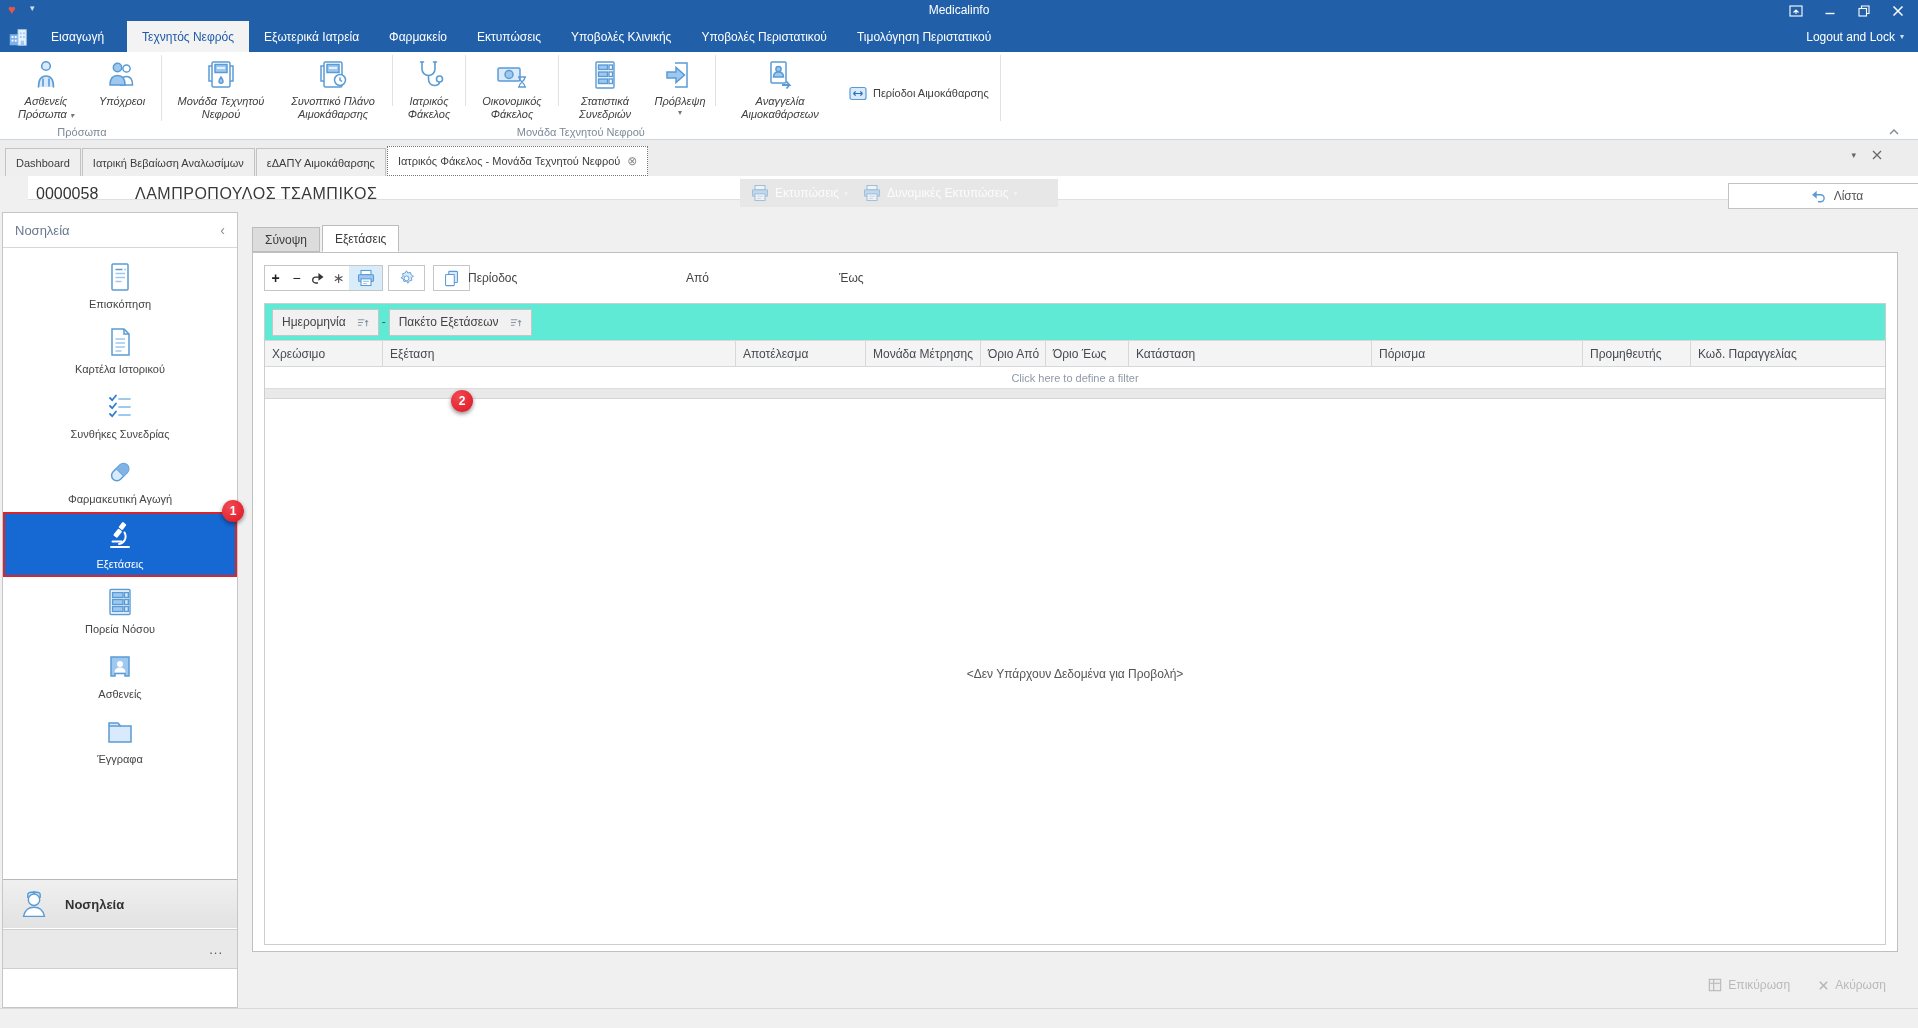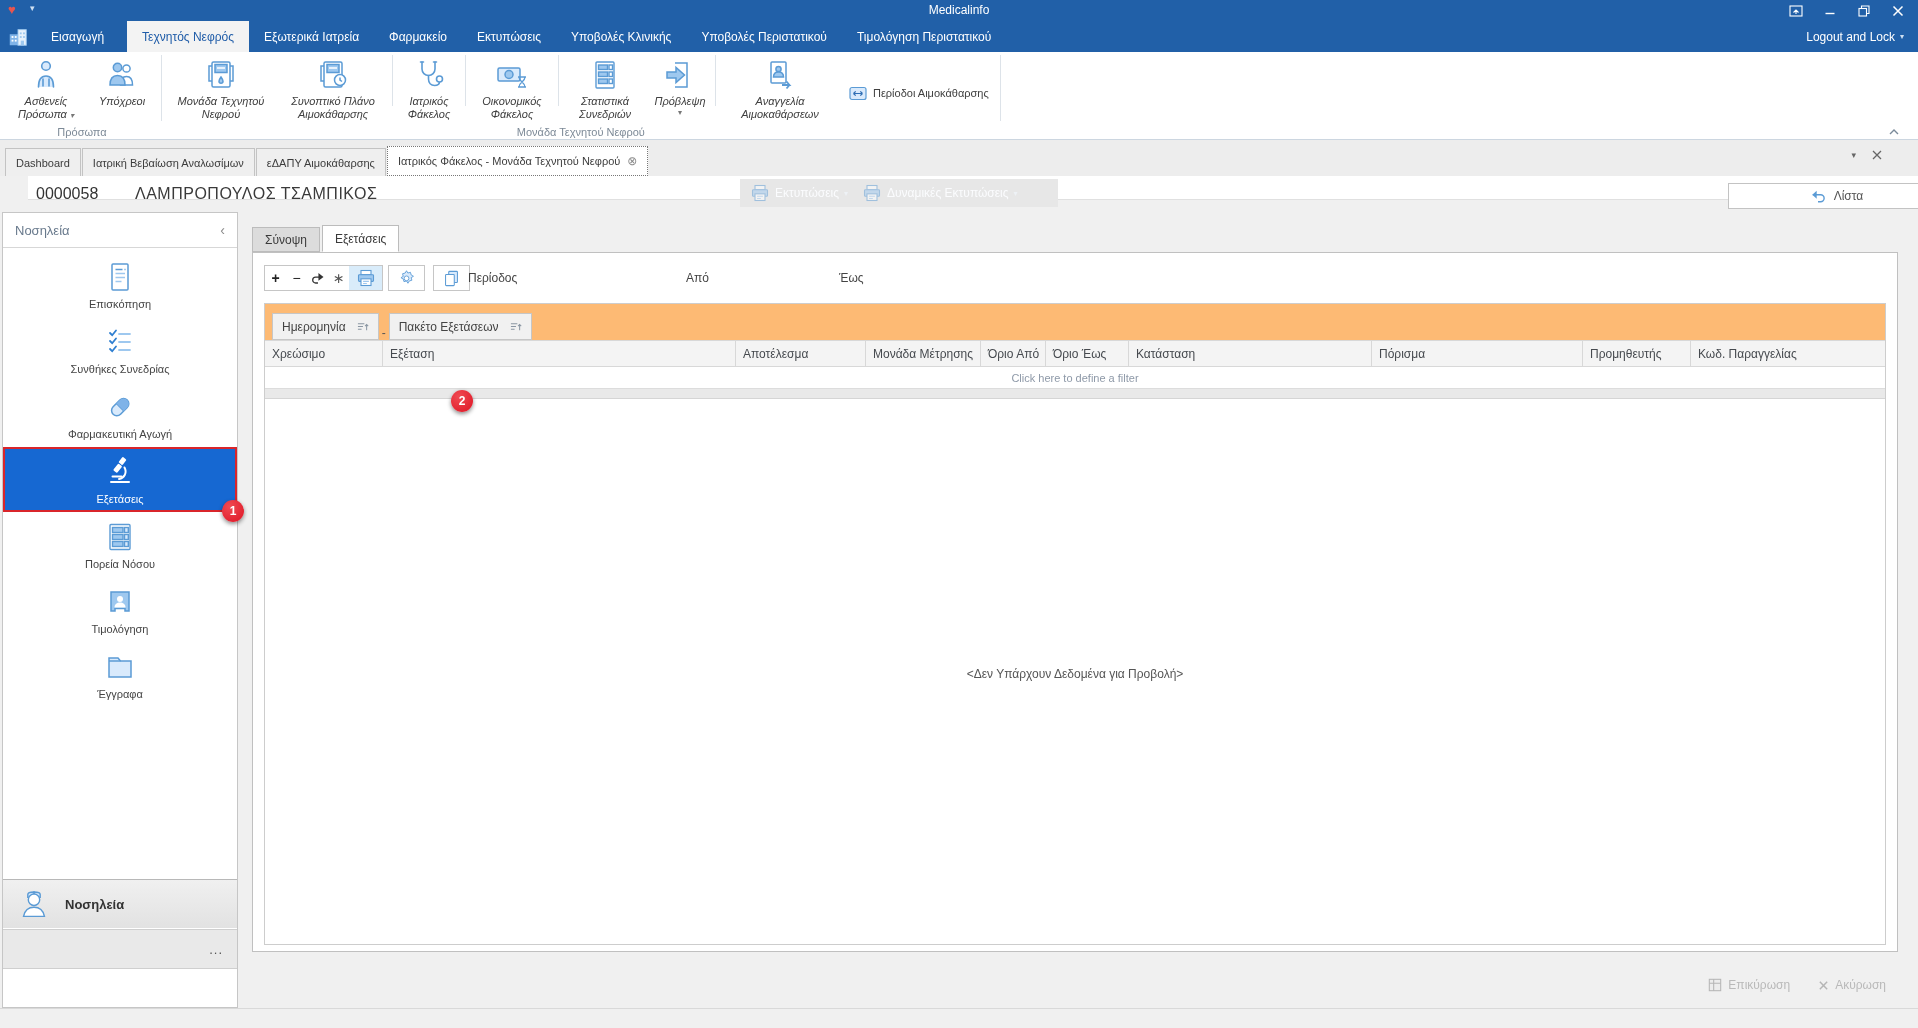--- a/index.html
+++ b/index.html
@@ -89,7 +89,7 @@
 
   
   .grid { position:absolute; left:11px; top:50px; width:1622px; height:642px; border:1px solid #cdcdcd; display:flex; flex-direction:column; background:#fff; }
-  .group-row { height:36px; display:flex; align-items:flex-end; padding-left:7px; background:#fdba74; }
+  .group-row { height:36px; display:flex; align-items:center; padding-left:7px; background:#5eead4; }
   .chip { height:27px; border:1px solid #c6c6c6; background:#f1f1f1; display:flex; align-items:center; gap:10px; padding:0 9px; font-size:12px; color:#444; cursor:default; }
   .chip-dash { margin:0 3px; color:#555; }
   .hdr-row { height:27px; display:flex; border-top:1px solid #d8d8d8; border-bottom:1px solid #d8d8d8; background:#f4f4f4; }

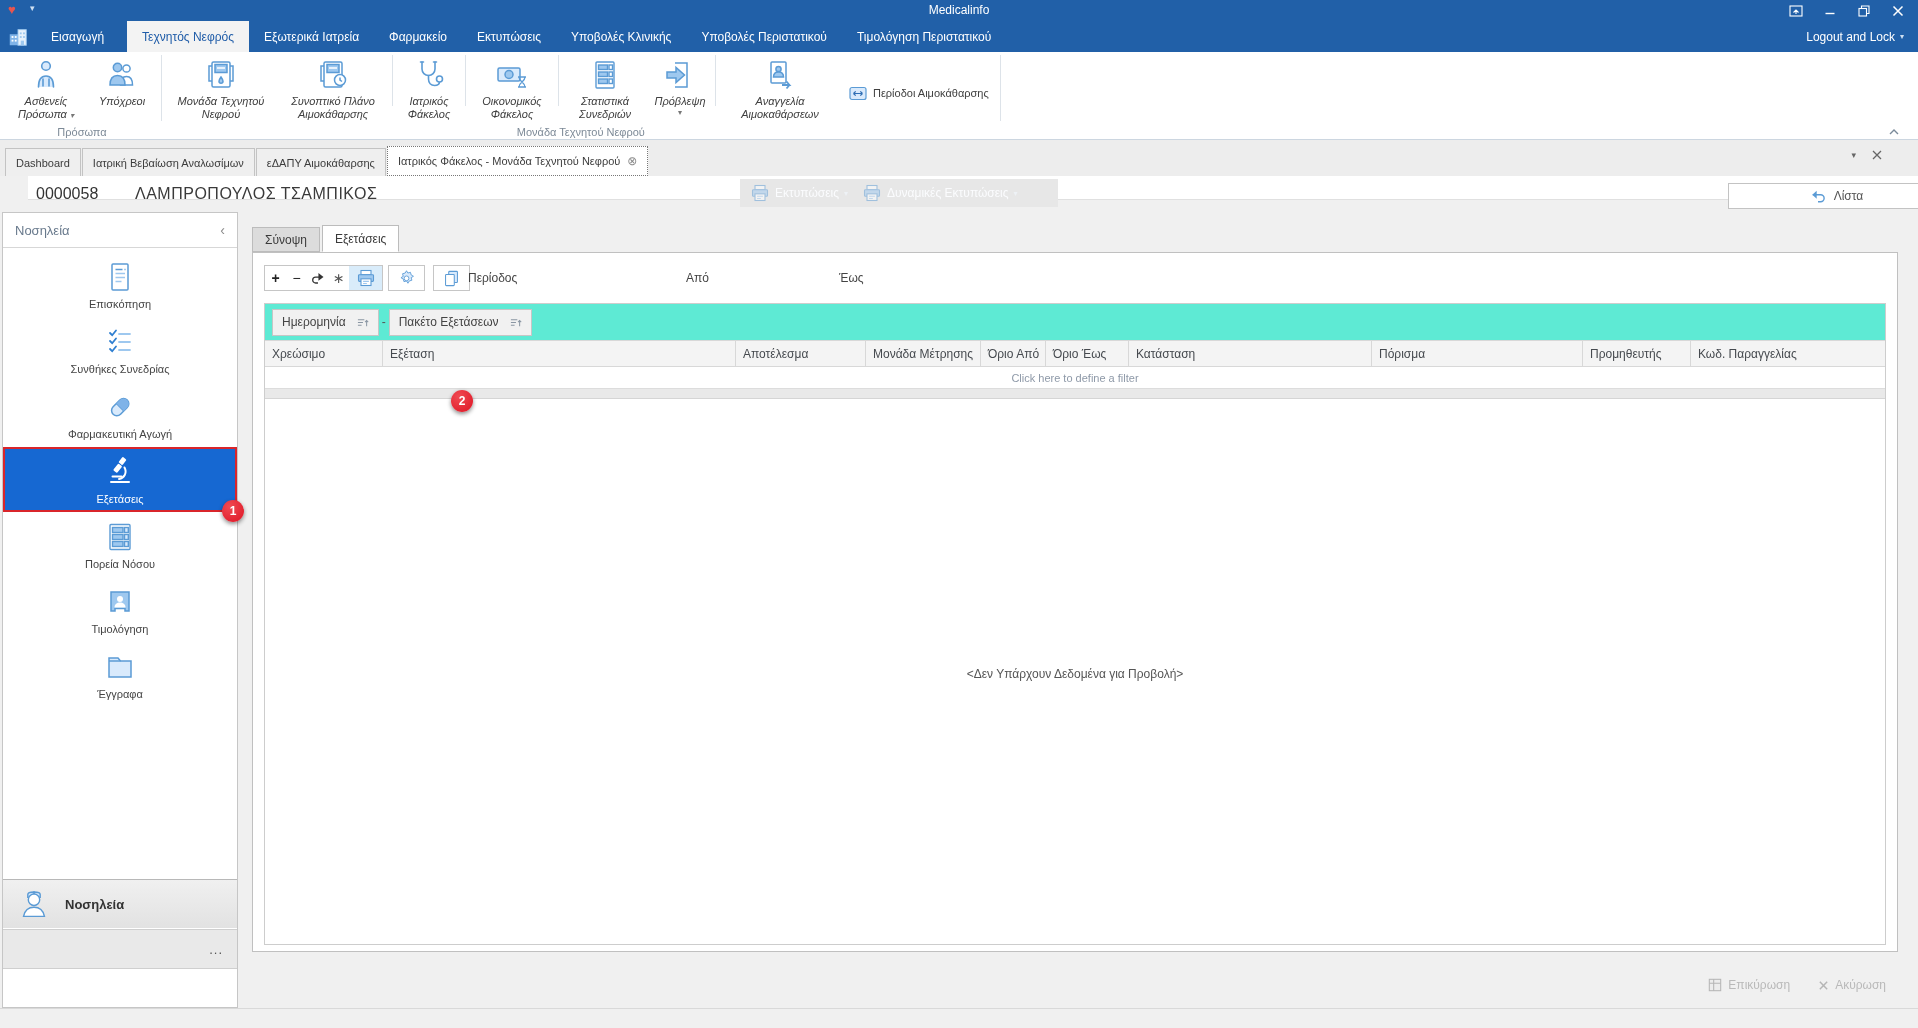--- a/index.html
+++ b/index.html
@@ -410,6 +410,18 @@
     <div class="sb-item">
       <span>
           <svg viewBox="0 0 34 34" width="34" height="34">
+            <g stroke="#5b9bd5" fill="none" stroke-width="1.5">
+              <path d="M9 4h12l5 5v21H9z" fill="#fff"></path>
+              <path d="M21 4v5h5" fill="none"></path>
+              <path d="M12.5 14h9.5M12.5 18h9.5M12.5 22h9.5M12.5 26h6" stroke="#9ec8ef"></path>
+            </g>
+          </svg>
+        </span>
+      <span class="sblabel">Καρτέλα Ιστορικού</span>
+    </div>
+    <div class="sb-item">
+      <span>
+          <svg viewBox="0 0 34 34" width="34" height="34">
             <g stroke-width="1.8" fill="none" stroke-linecap="round">
               <path d="M7 8l2.2 2.2L13 5.5M7 16l2.2 2.2L13 13.5M7 24l2.2 2.2L13 21.5" stroke="#2f7fd0"></path>
               <path d="M16 9h11M16 17h11M16 25h11" stroke="#9ec8ef"></path>

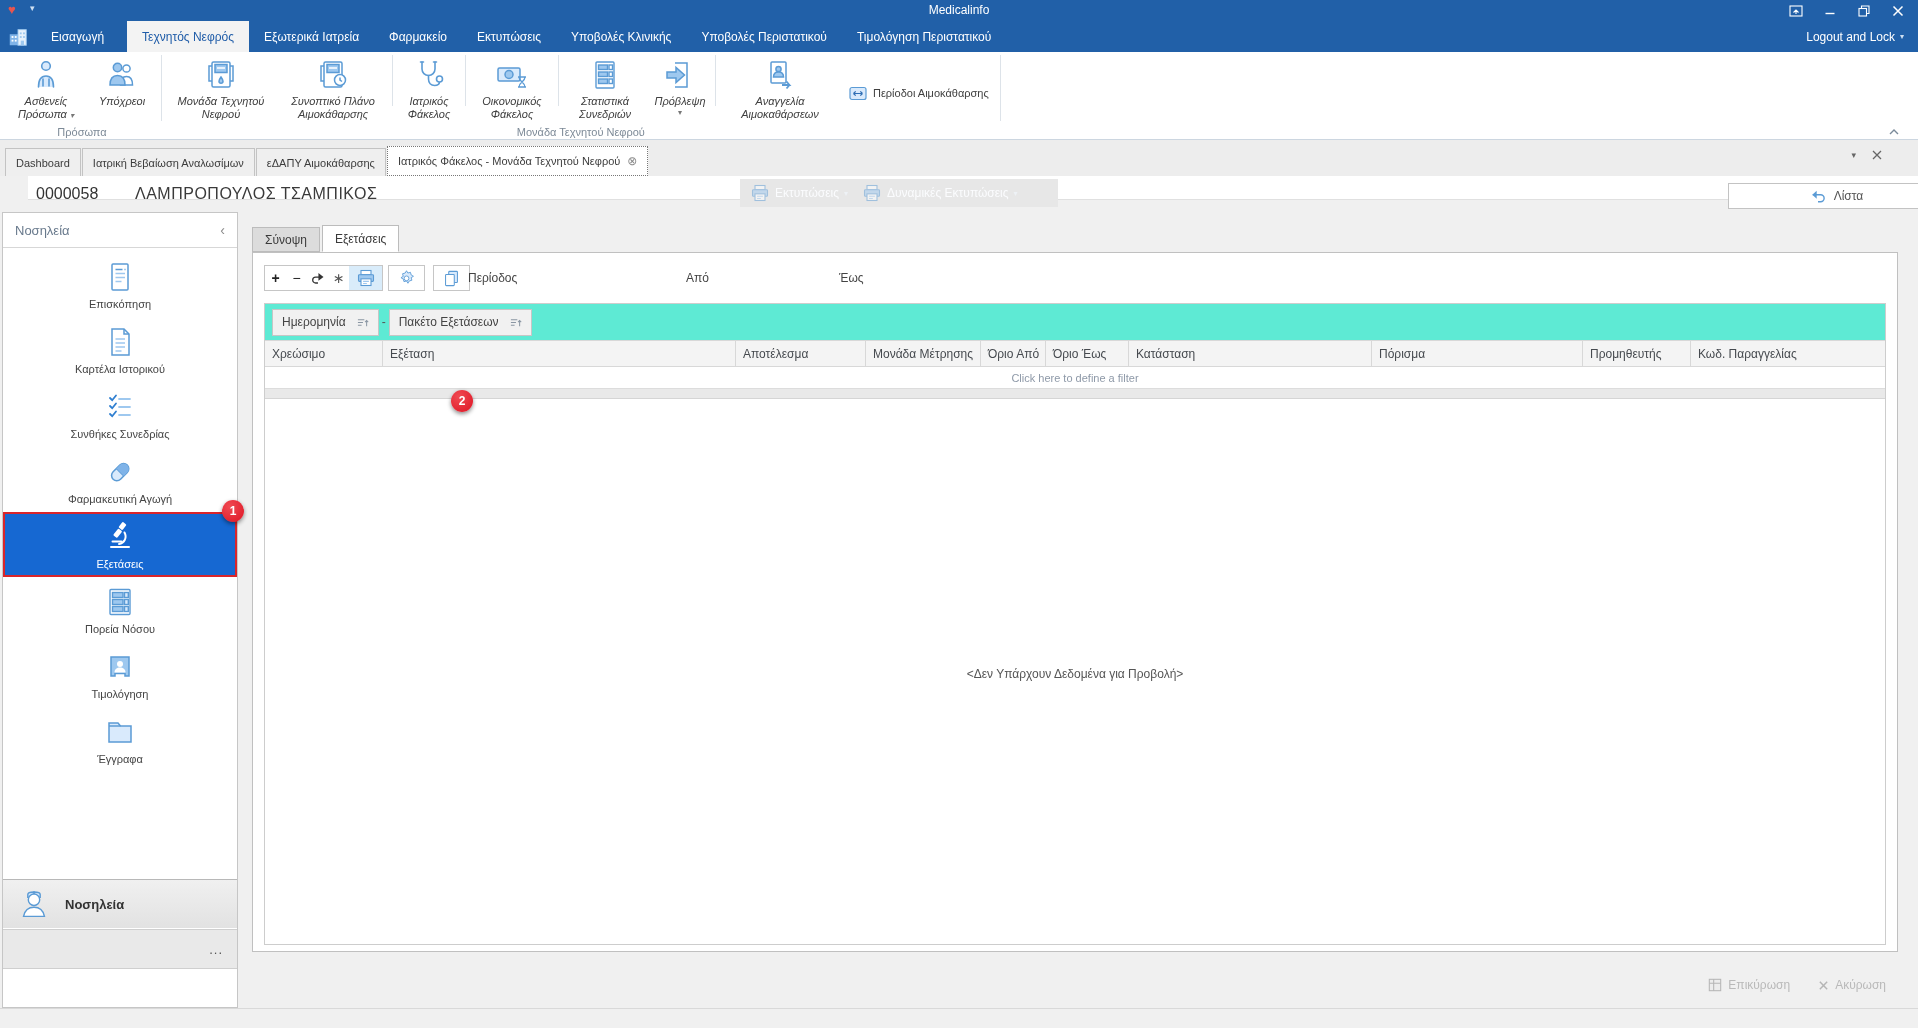--- a/index.html
+++ b/index.html
@@ -484,7 +484,7 @@
             </g>
           </svg>
         </span>
-      <span class="sblabel">Τιμολόγηση</span>
+      <span class="sblabel">Ασθενείς</span>
     </div>
     <div class="sb-item">
       <span>

